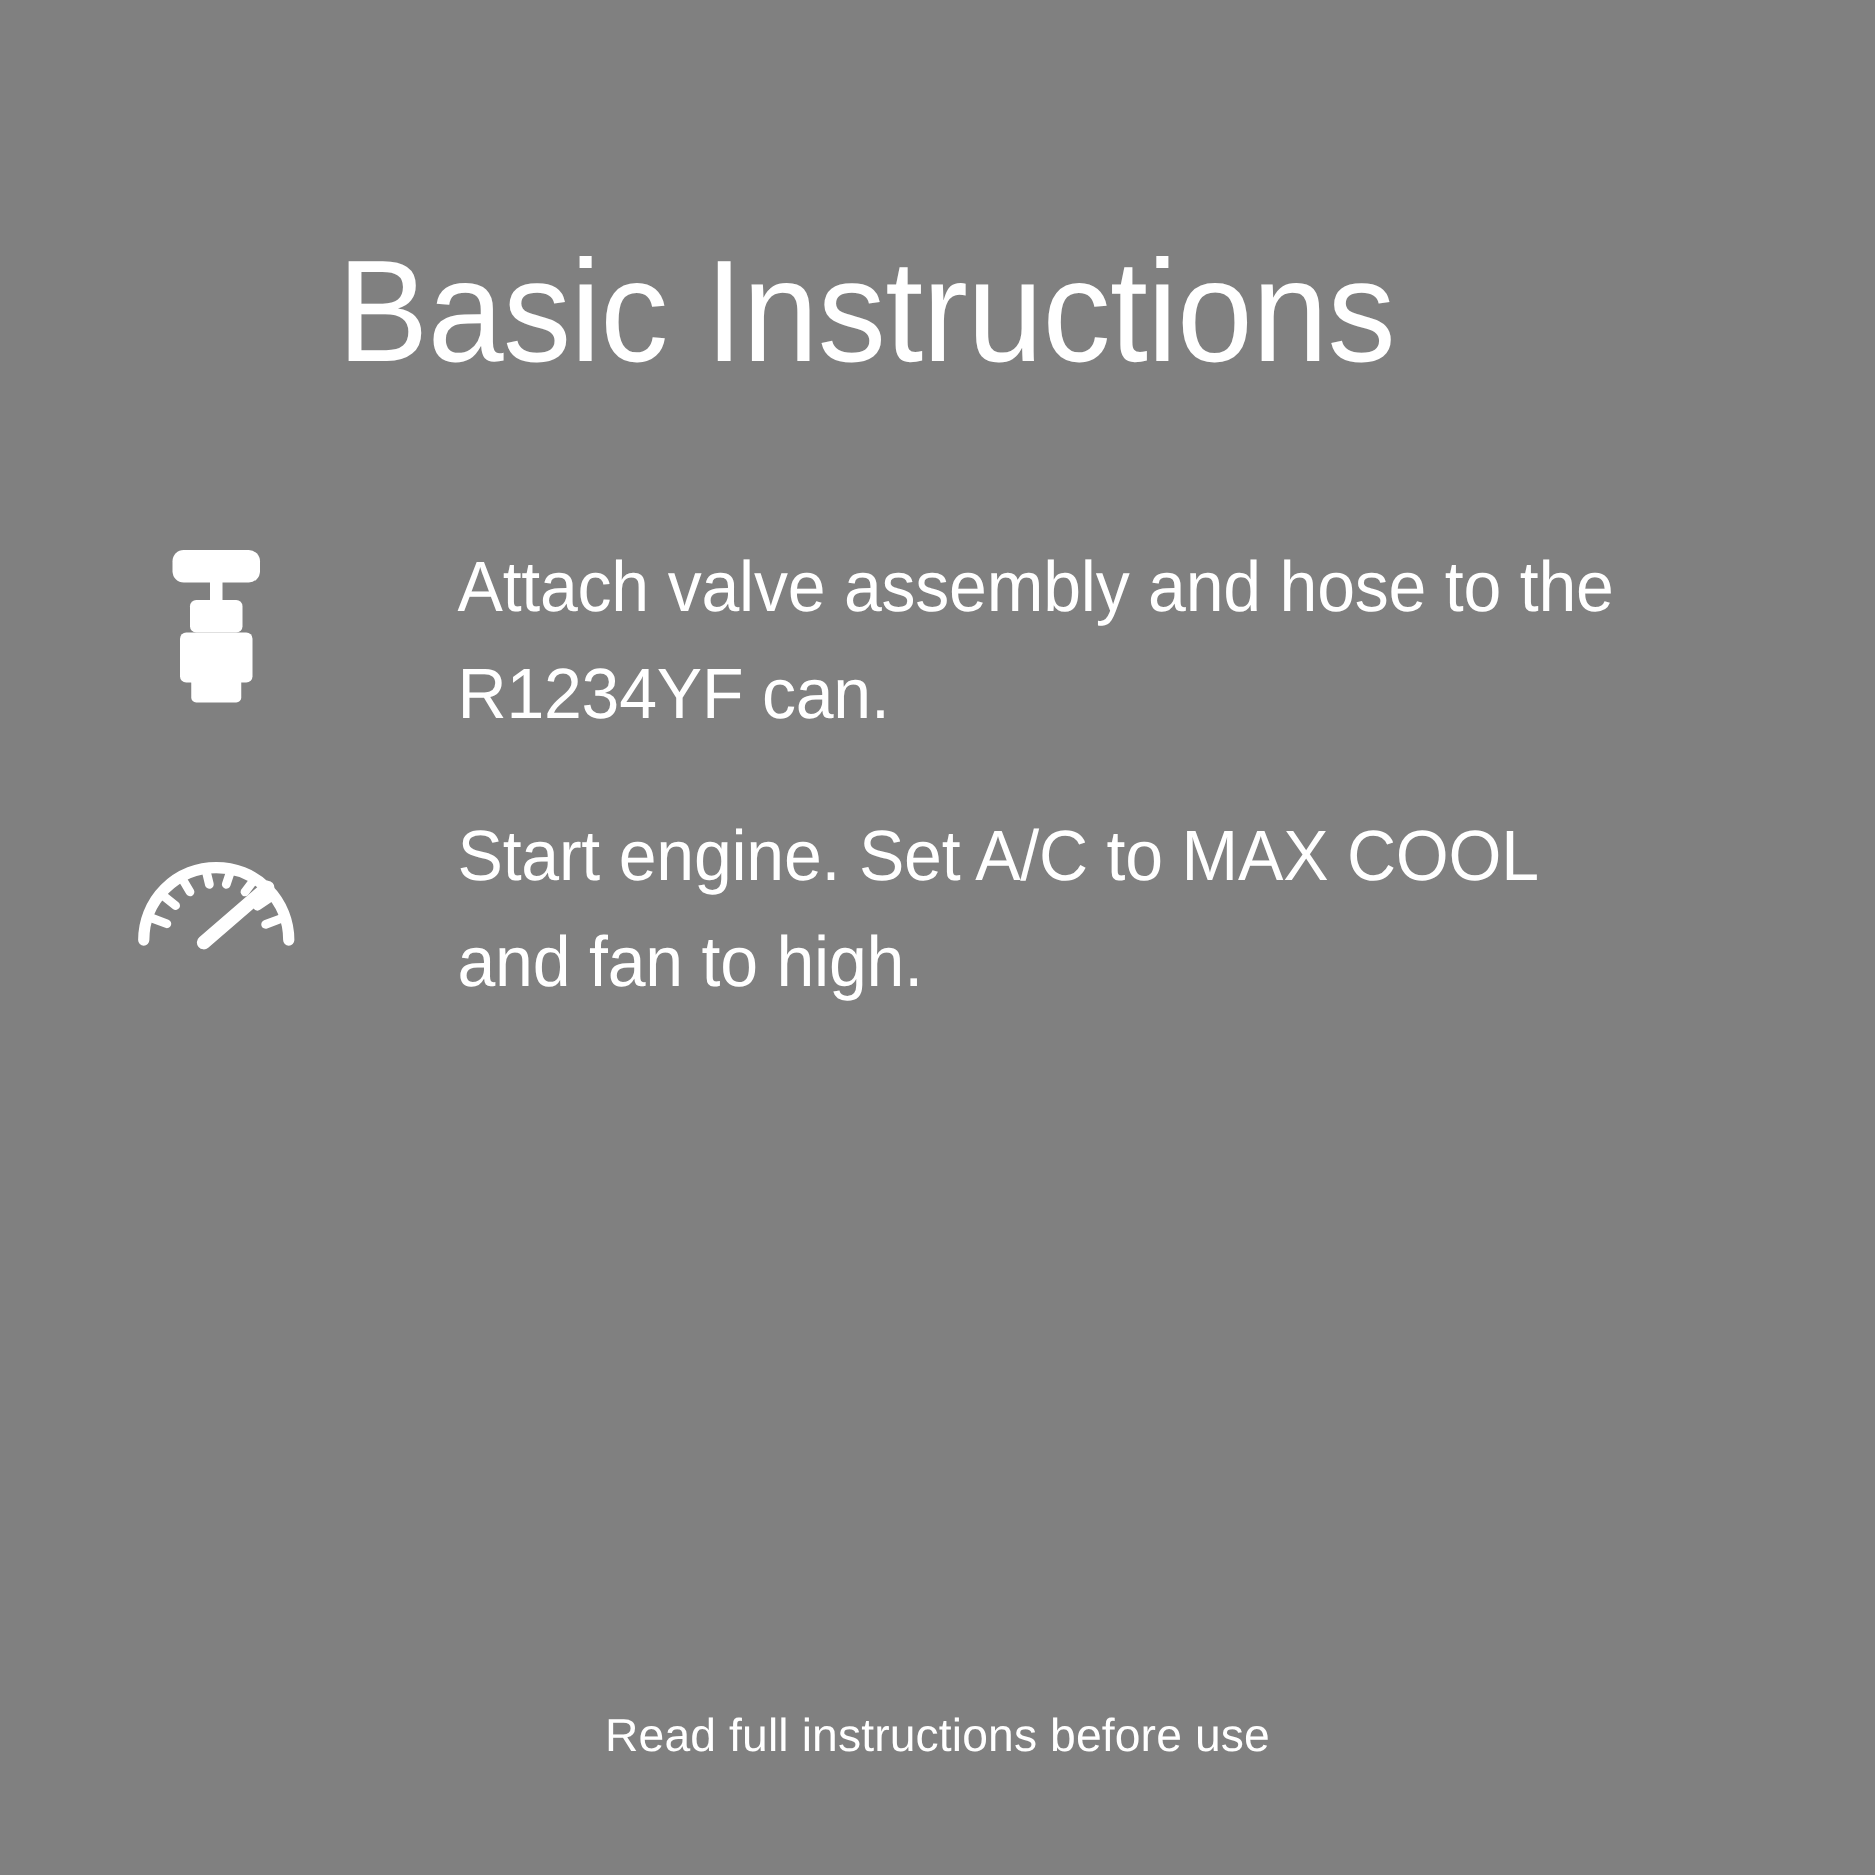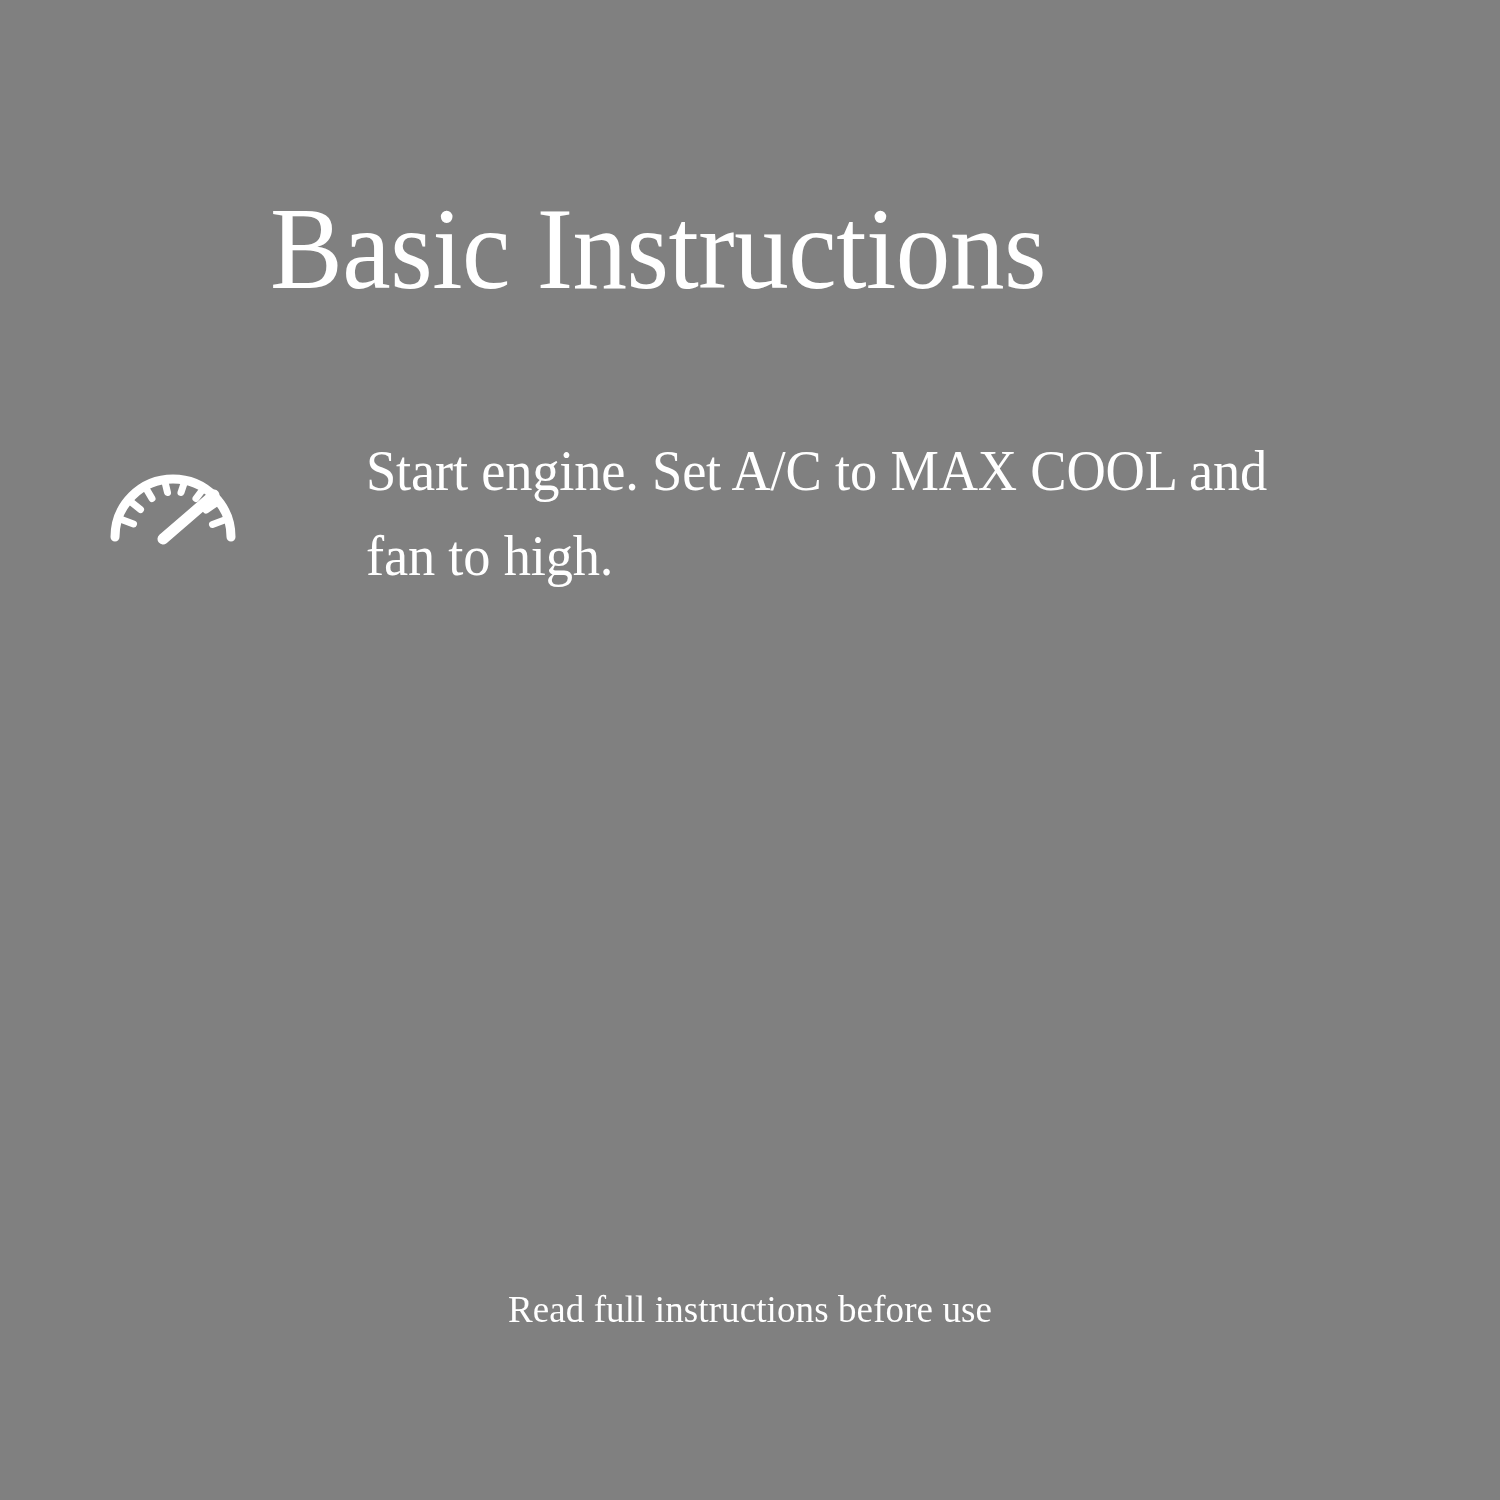--- a/index.html
+++ b/index.html
@@ -22,7 +22,6 @@
     height: 1500px;
     background: #808080;
     box-sizing: border-box;
-    font-family: Liberation Serif, serif;
   }
 
   

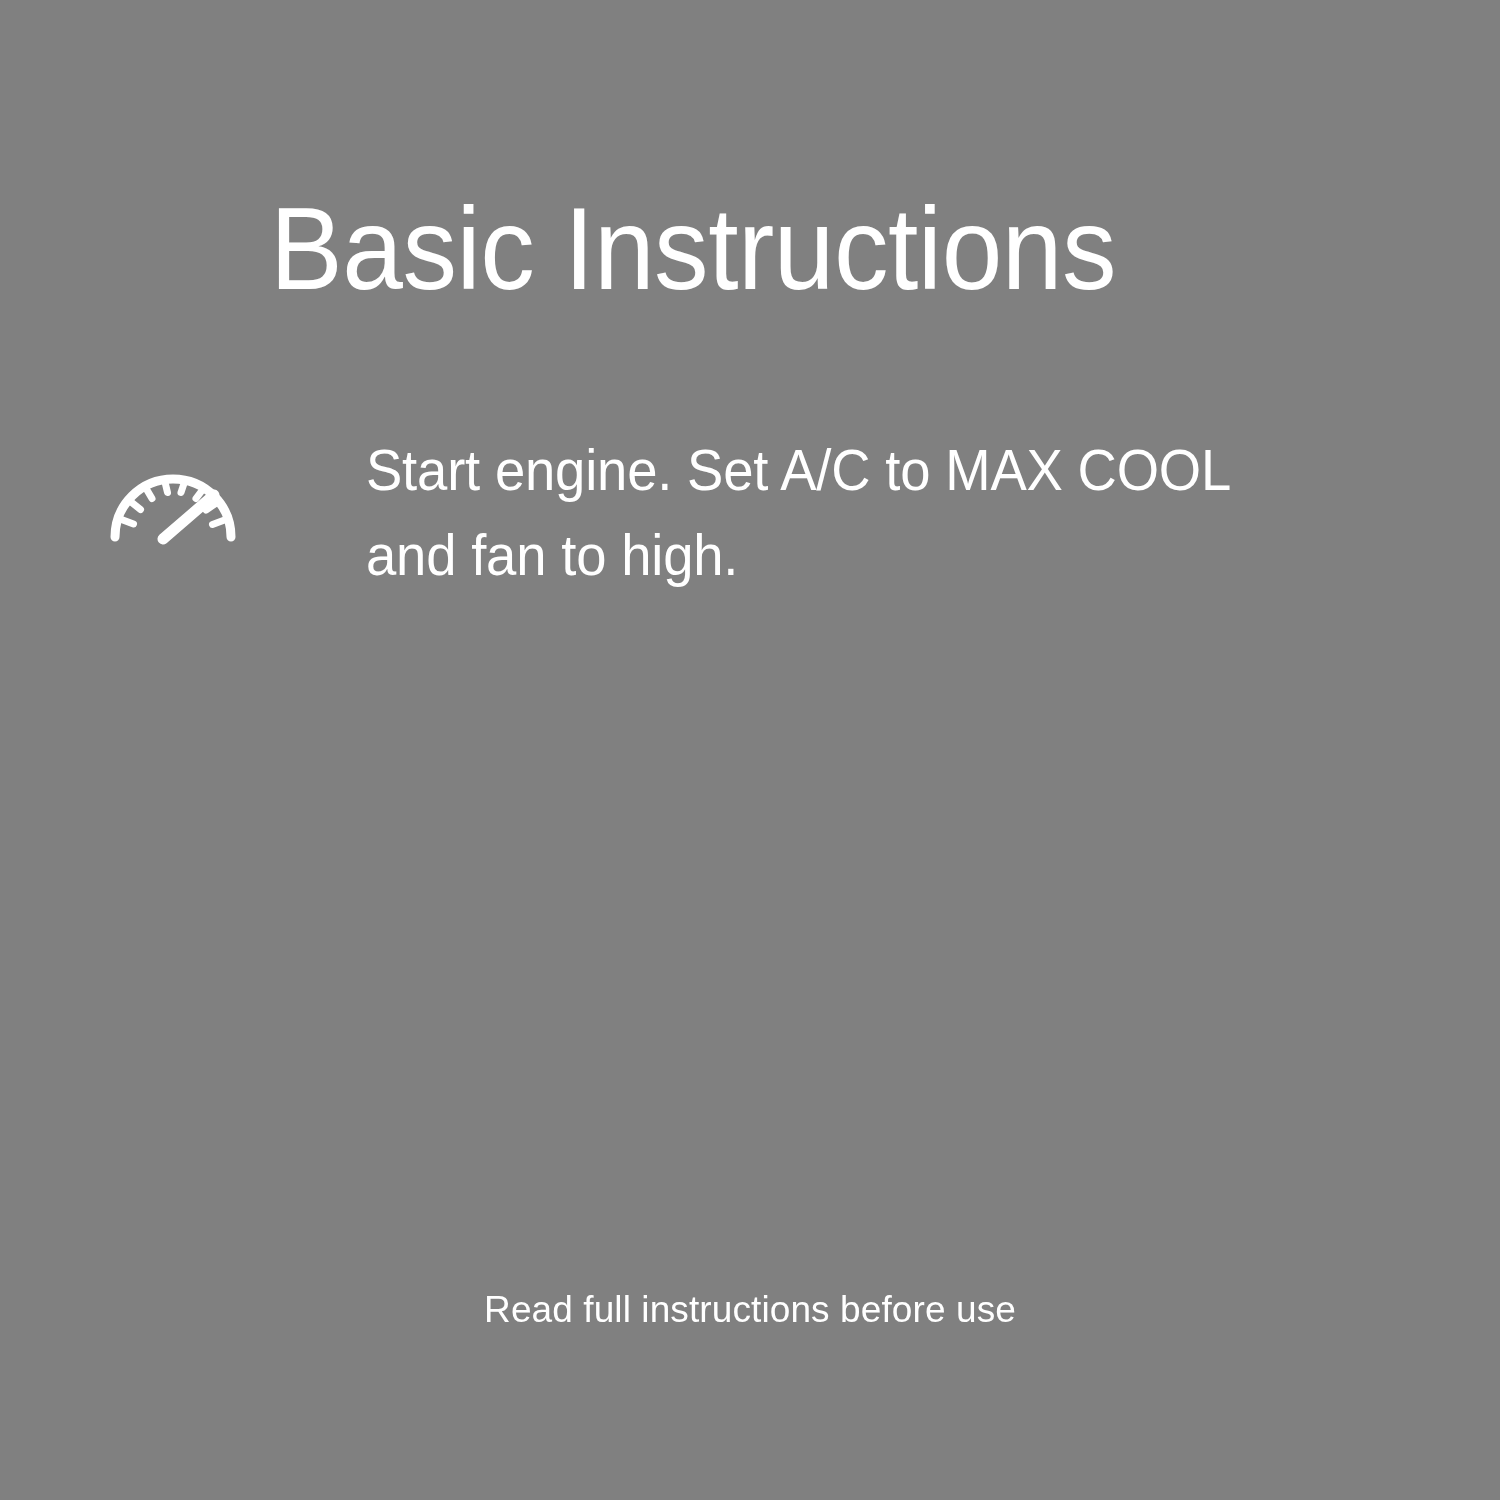--- a/index.html
+++ b/index.html
@@ -107,6 +107,18 @@
 
   <div class="steps">
 
+    <div class="step">
+      <div class="step-icon">
+        <svg width="90" height="124" viewBox="0 0 90 124" fill="#ffffff">
+          <rect x="10" y="2" width="70" height="26" rx="9"></rect>
+          <rect x="40" y="24" width="10" height="22"></rect>
+          <path d="M29 42 h32 a5 5 0 0 1 5 5 v16 a5 5 0 0 1 -5 5 h-32 a5 5 0 0 1 -5 -5 v-16 a5 5 0 0 1 5 -5 z"></path>
+          <path d="M21 68 h48 a5 5 0 0 1 5 5 v30 a5 5 0 0 1 -5 5 h-48 a5 5 0 0 1 -5 -5 v-30 a5 5 0 0 1 5 -5 z"></path>
+          <path d="M29 104 h32 a4 4 0 0 1 4 4 v12 a4 4 0 0 1 -4 4 h-32 a4 4 0 0 1 -4 -4 v-12 a4 4 0 0 1 4 -4 z"></path>
+        </svg>
+      </div>
+      <div class="step-text">Attach valve assembly and hose to the R1234YF can.</div>
+    </div>
 
 
     <div class="step">

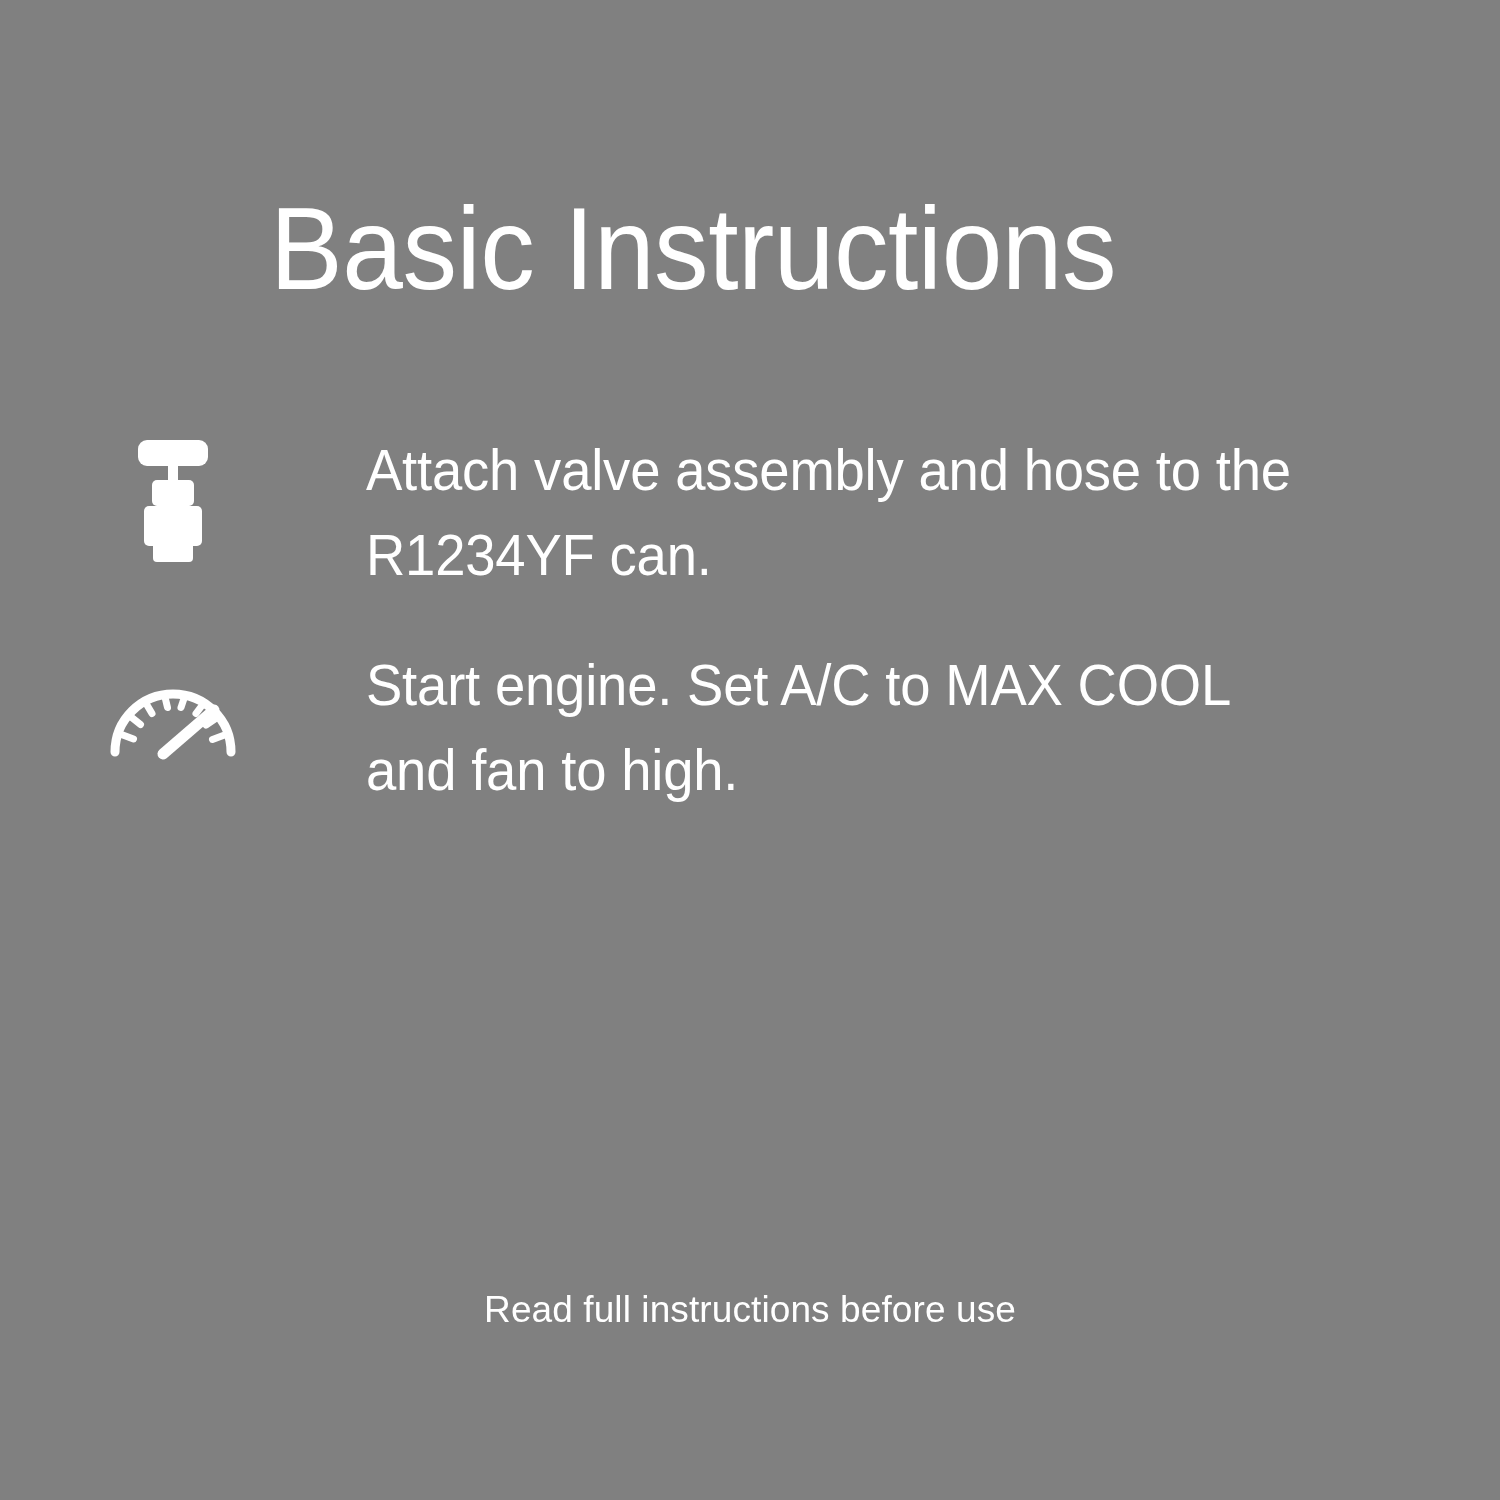--- a/index.html
+++ b/index.html
@@ -88,7 +88,7 @@
   .footer {
     position: absolute;
     left: 0;
-    top: 1285px;
+    top: 1364px;
     width: 1500px;
     text-align: center;
     color: #ffffff;

